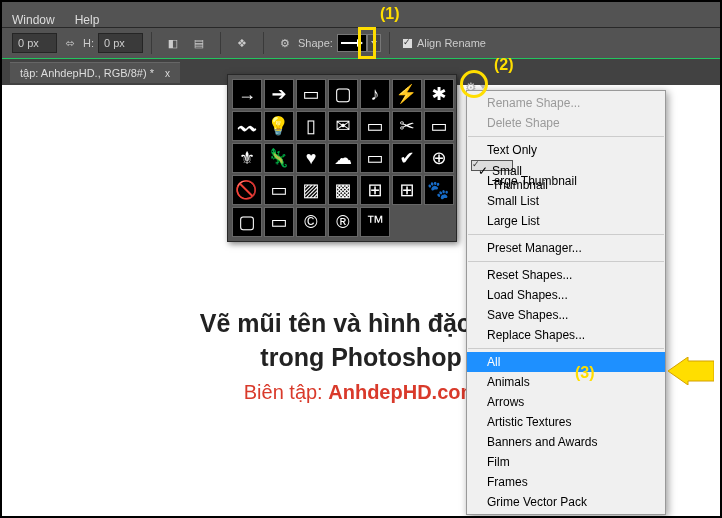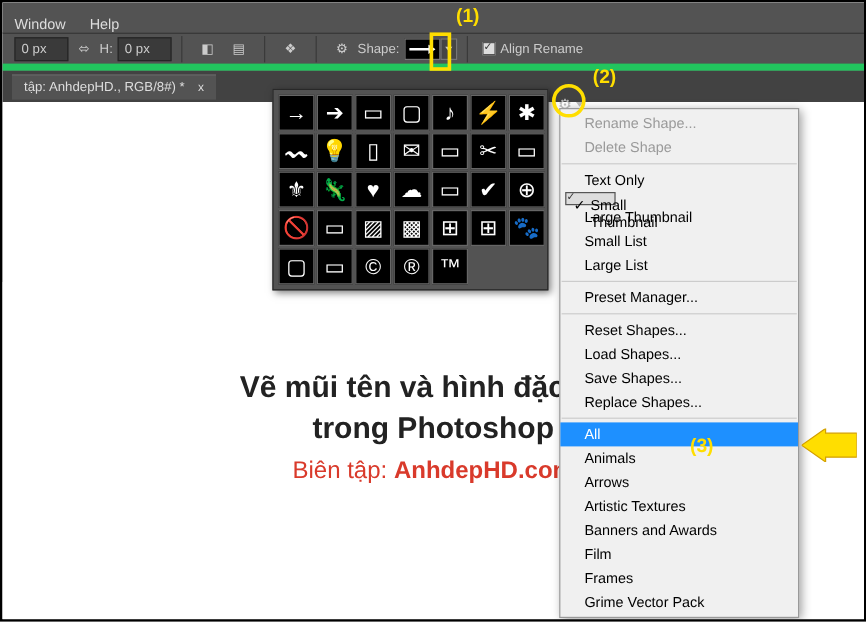--- a/index.html
+++ b/index.html
@@ -6,7 +6,7 @@
 body { background: #fff; width: 722px; height: 518px; position: relative; overflow: hidden; border: 2px solid #000; }
 .topbar { background: #535353; height: 25px; display: flex; align-items: flex-end; padding: 0 10px; color: #ddd; font-size: 12px; }
 .topbar span { margin-right: 20px; cursor: default; }
-.optbar { background: #535353; height: 32px; display: flex; align-items: center; padding: 0 10px; color: #ccc; font-size: 11px; border-top: 1px solid #282828; border-bottom: 6px solid #22c55e; }
+.optbar { background: #535353; height: 32px; display: flex; align-items: center; padding: 0 10px; color: #ccc; font-size: 11px; border-top: 1px solid #282828; border-bottom: 1px solid #22c55e; }
 .optbar .inp { background: #3a3a3a; border: 1px solid #252525; color: #ccc; padding: 2px 5px; width: 45px; height: 20px; font-size: 11px; }
 .optbar .sep { width: 1px; height: 22px; background: #3a3a3a; margin: 0 8px; }
 .optbar .icn { width: 18px; height: 18px; margin: 0 4px; display: inline-flex; align-items: center; justify-content: center; color: #ccc; }

